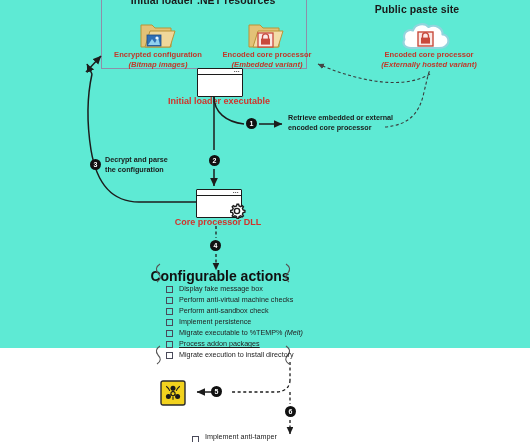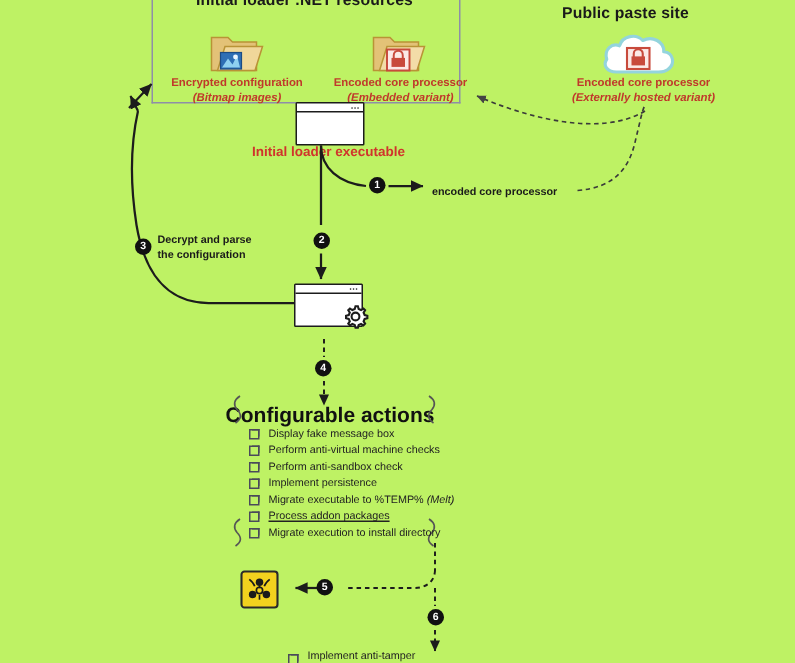--- a/index.html
+++ b/index.html
@@ -6,7 +6,7 @@
   body{width:530px;height:442px;overflow:hidden;
        font-family:"Liberation Sans","DejaVu Sans",sans-serif;
        -webkit-font-smoothing:antialiased;}
-  #stage{position:relative;width:530px;height:442px;background:#bef264;}
+  #stage{position:relative;width:530px;height:348px;background:#5eead4;}
 
   
   .abs{position:absolute;}

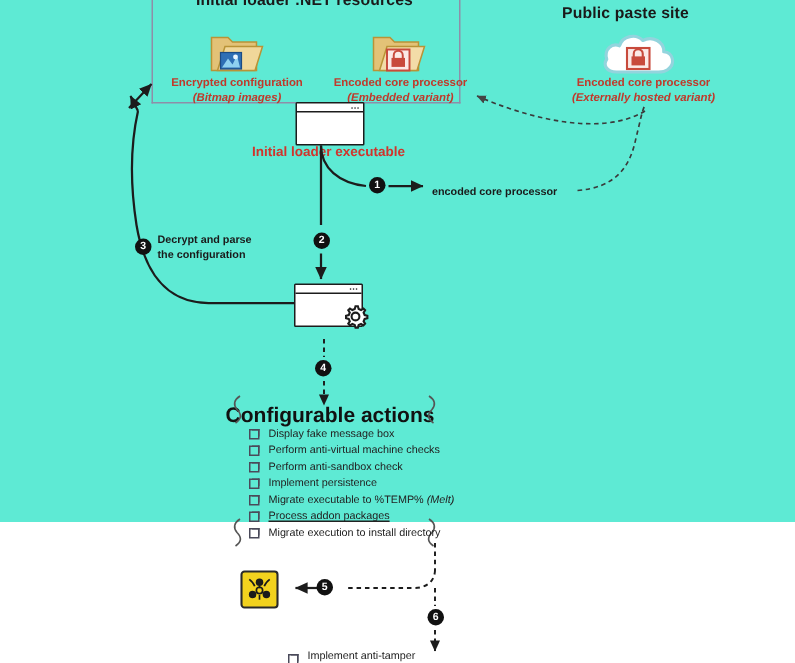--- a/index.html
+++ b/index.html
@@ -154,7 +154,7 @@
 
   <div class="step" style="left:246px;top:118px;">1</div>
   <div class="abs t-blk" style="left:288px;top:113px;width:130px;">
-    <br>
+    <span>Retrieve embedded or external</span><br>
     <span>encoded core processor</span>
   </div>
 

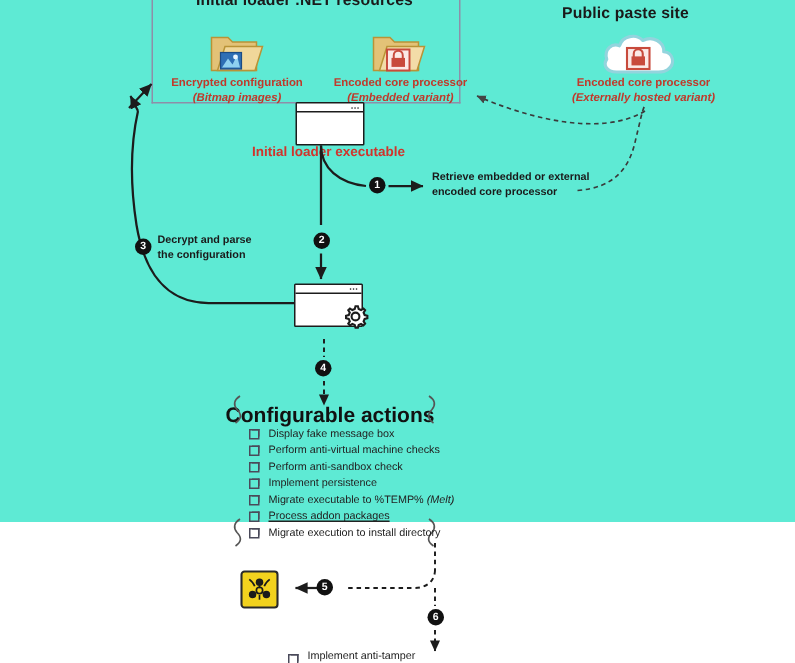--- a/index.html
+++ b/index.html
@@ -114,6 +114,7 @@
       <circle cx="9" cy="9" r="2.6" fill="#ffffff" stroke="#1c1c1c" stroke-width="1.4"></circle>
     </svg>
   </div>
+  <div class="abs t-redbig" style="left:153px;top:217px;width:130px;">Core processor DLL</div>
 
   <svg class="abs" style="left:0;top:0;width:530px;height:442px;">
     <defs>

